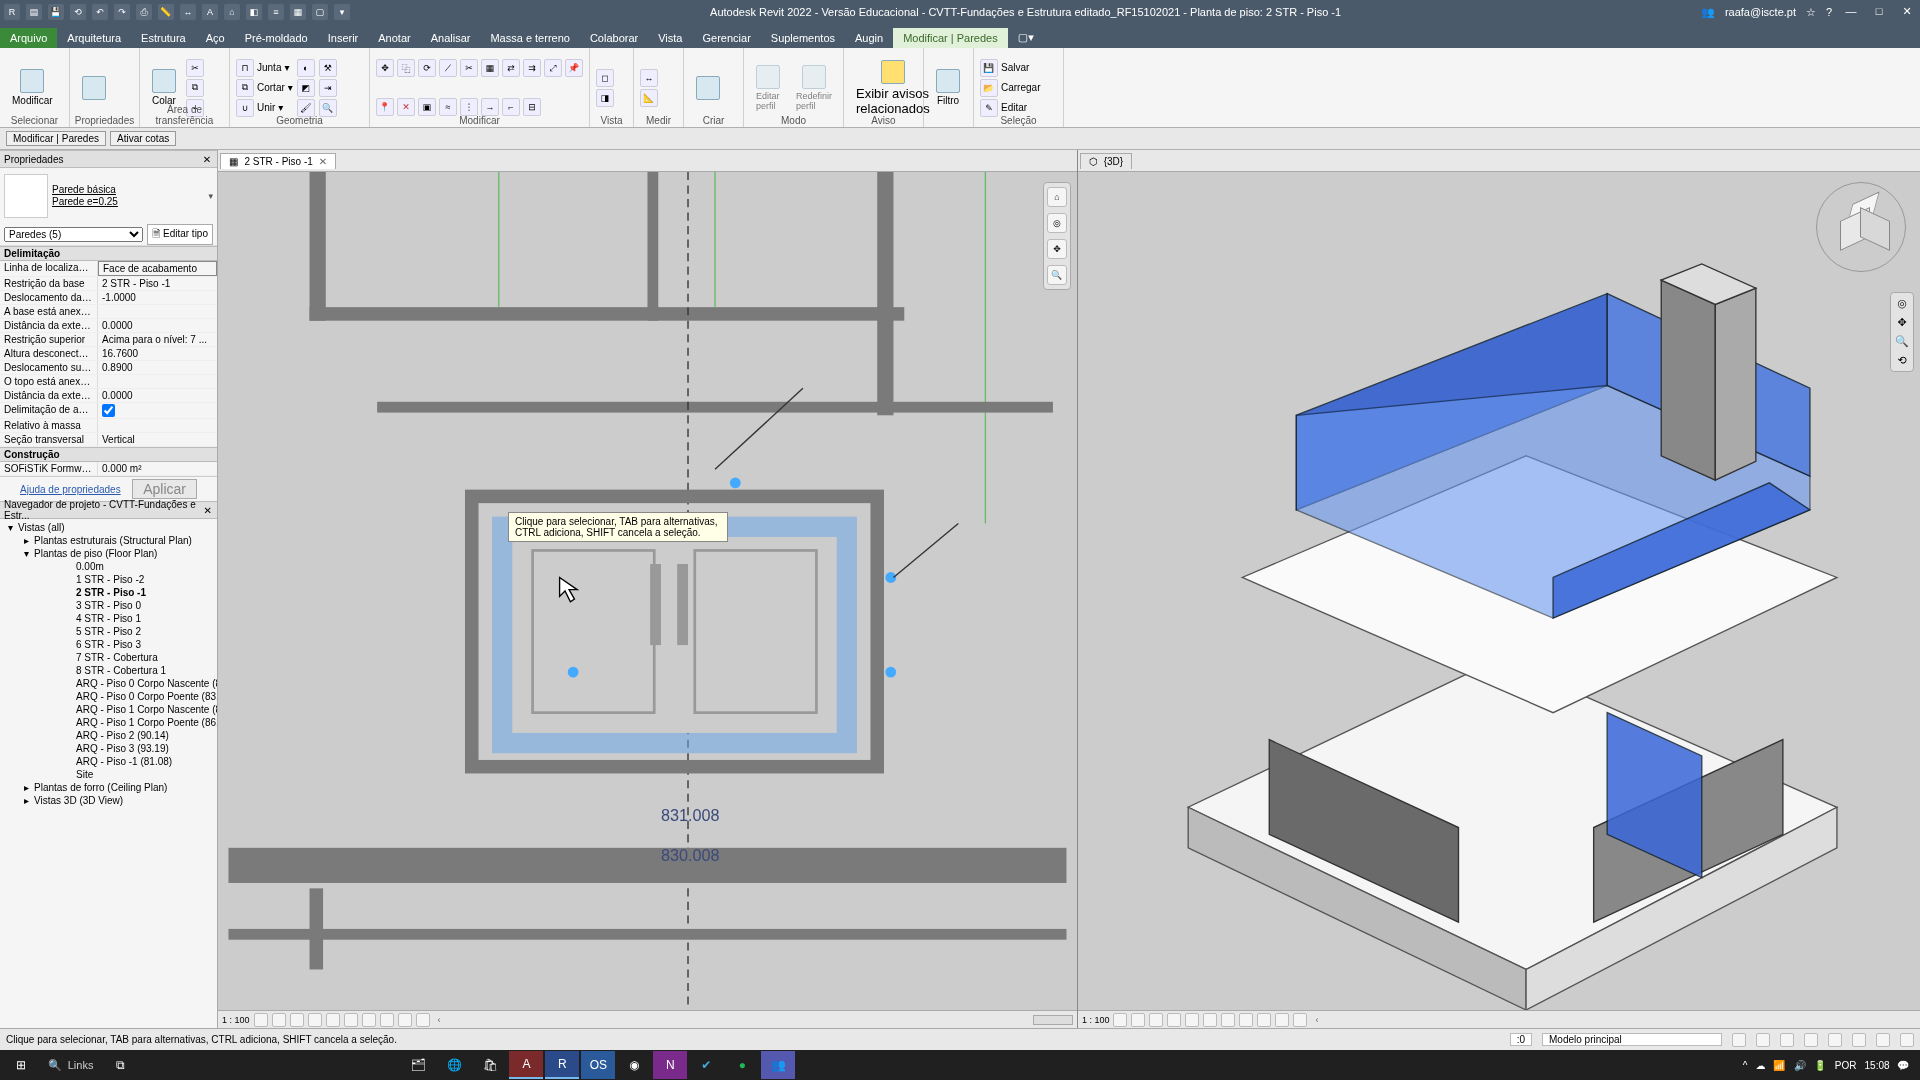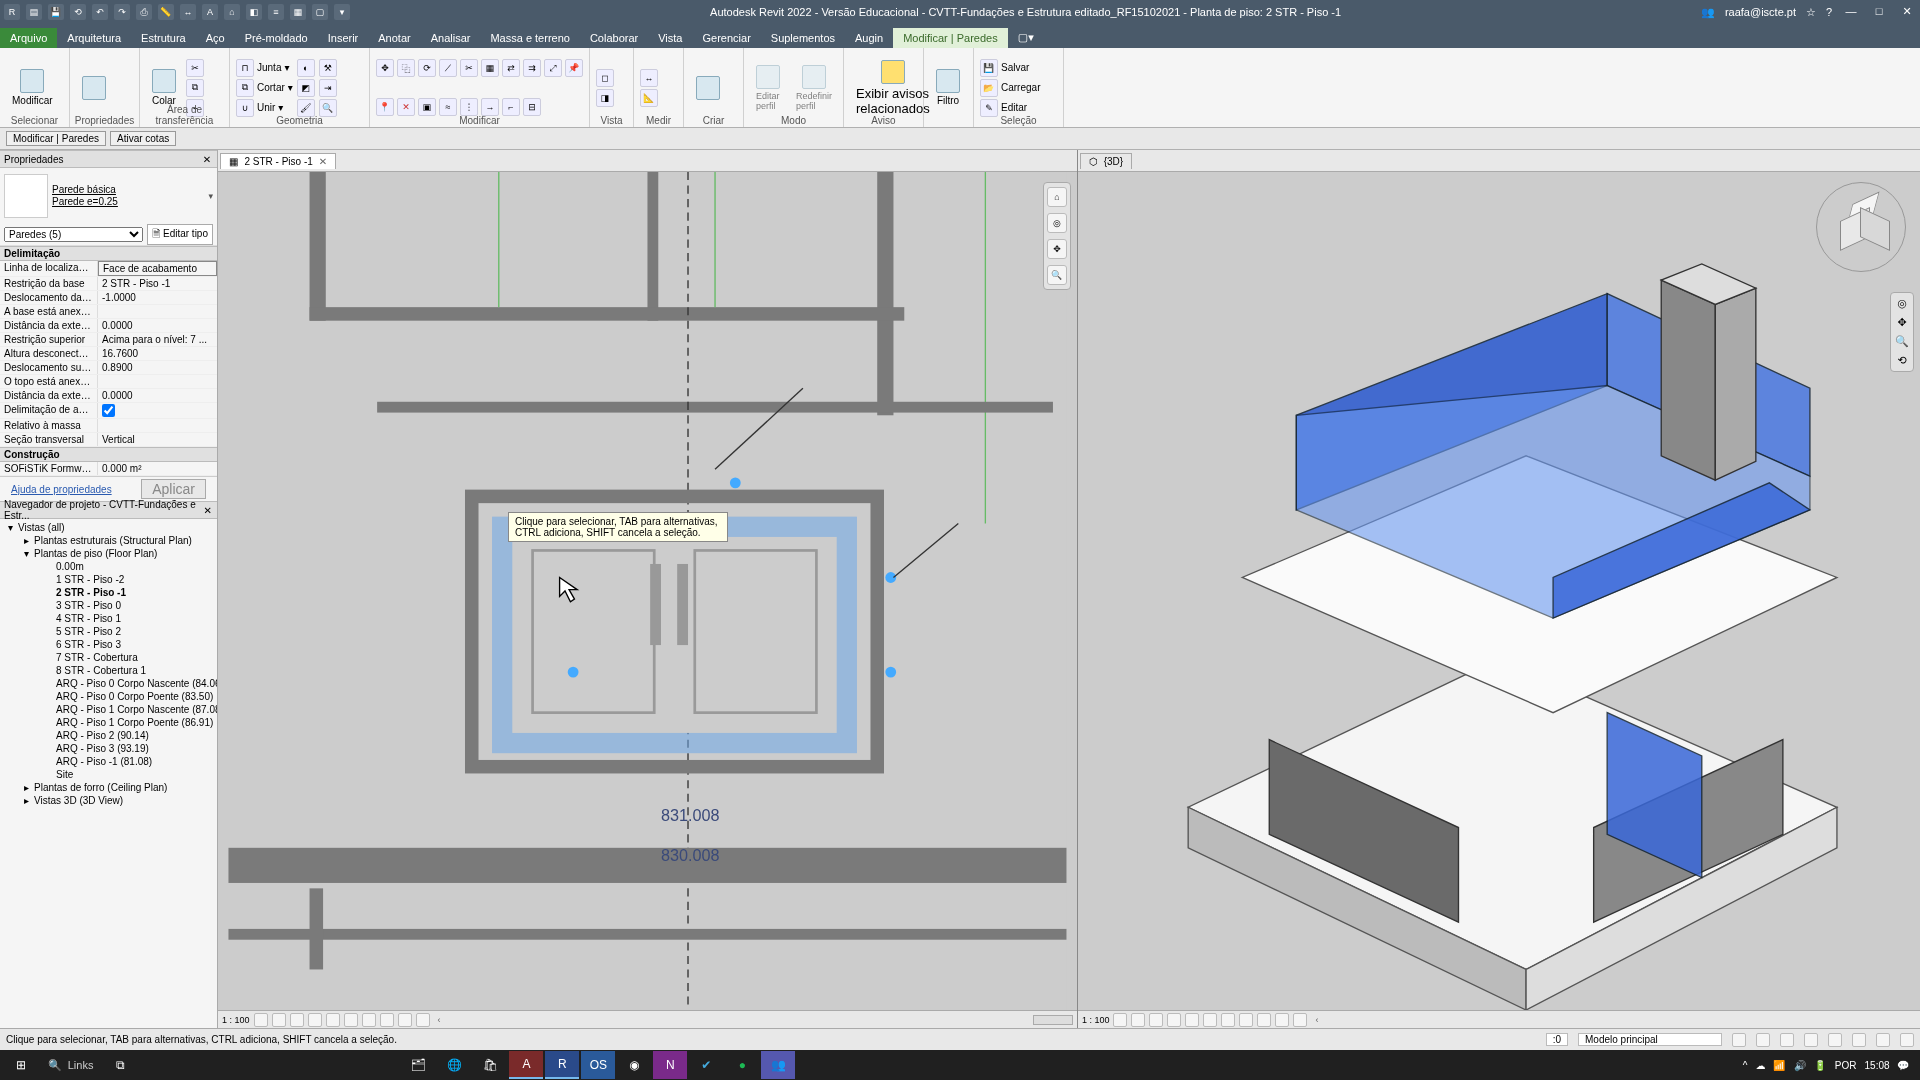--- a/index.html
+++ b/index.html
@@ -59,7 +59,7 @@
 .props-grid .kv .v.boxed { border: 1px solid #888; }
 .props-grid .kv input[type=checkbox] { vertical-align: middle; }
 
-.props-footer { display: flex; align-items: center; padding: 2px 11px; gap: 6px; border-top: 1px solid #ccc; }
+.props-footer { display: flex; align-items: center; padding: 2px 20px; gap: 6px; border-top: 1px solid #ccc; }
 .props-footer .link { color: #2a5ab0; text-decoration: underline; font-size: 10px; }
 .props-footer .apply { margin-left: auto; border: 1px solid #aaa; background: #e8e8e8; padding: 1px 10px; font-size: 14px; color: #888; }
 

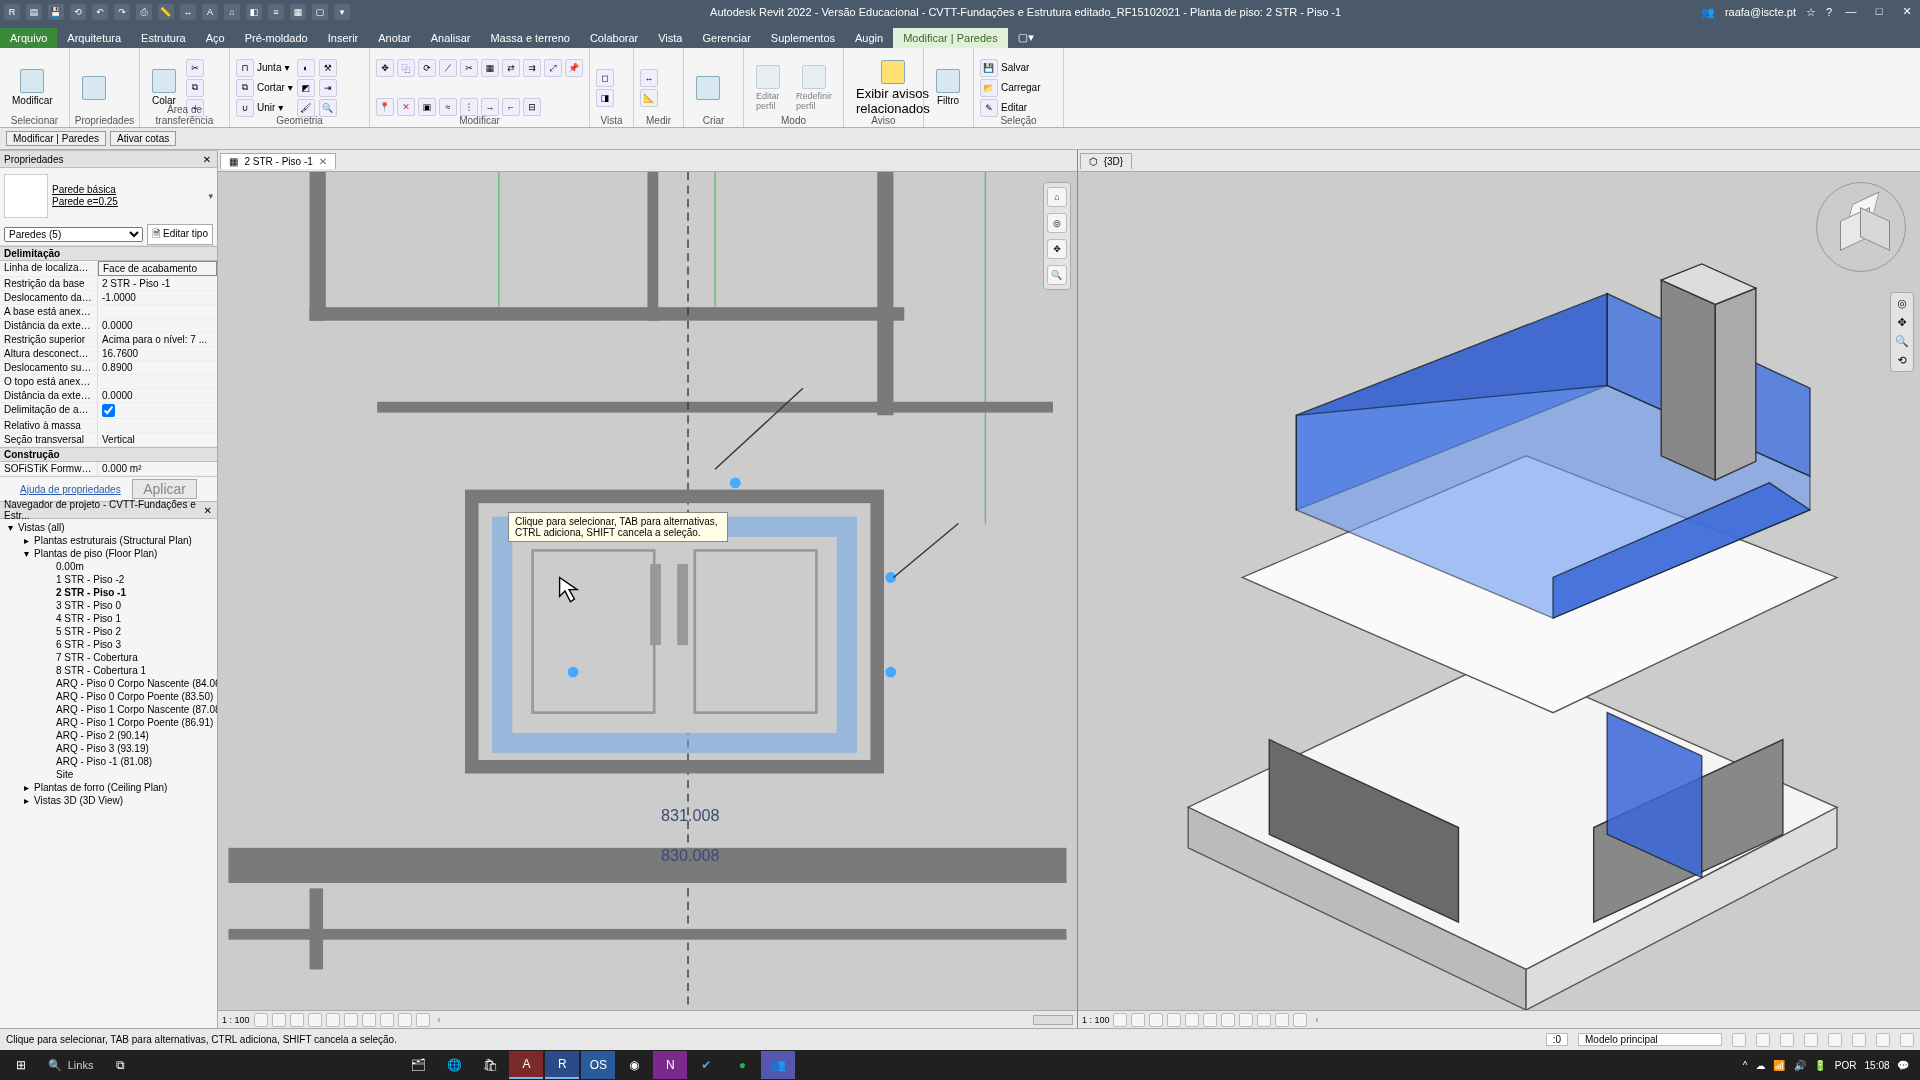--- a/index.html
+++ b/index.html
@@ -67,7 +67,7 @@
 .browser .node { padding: 1px 2px 1px 20px; font-size: 10px; white-space: nowrap; cursor: pointer; }
 .browser .node.l1 { padding-left: 8px; }
 .browser .node.l2 { padding-left: 24px; }
-.browser .node.l4 { padding-left: 56px; }
+.browser .node.l4 { padding-left: 76px; }
 .browser .node.bold { font-weight: bold; }
 .browser .node .exp { display: inline-block; width: 10px; }
 

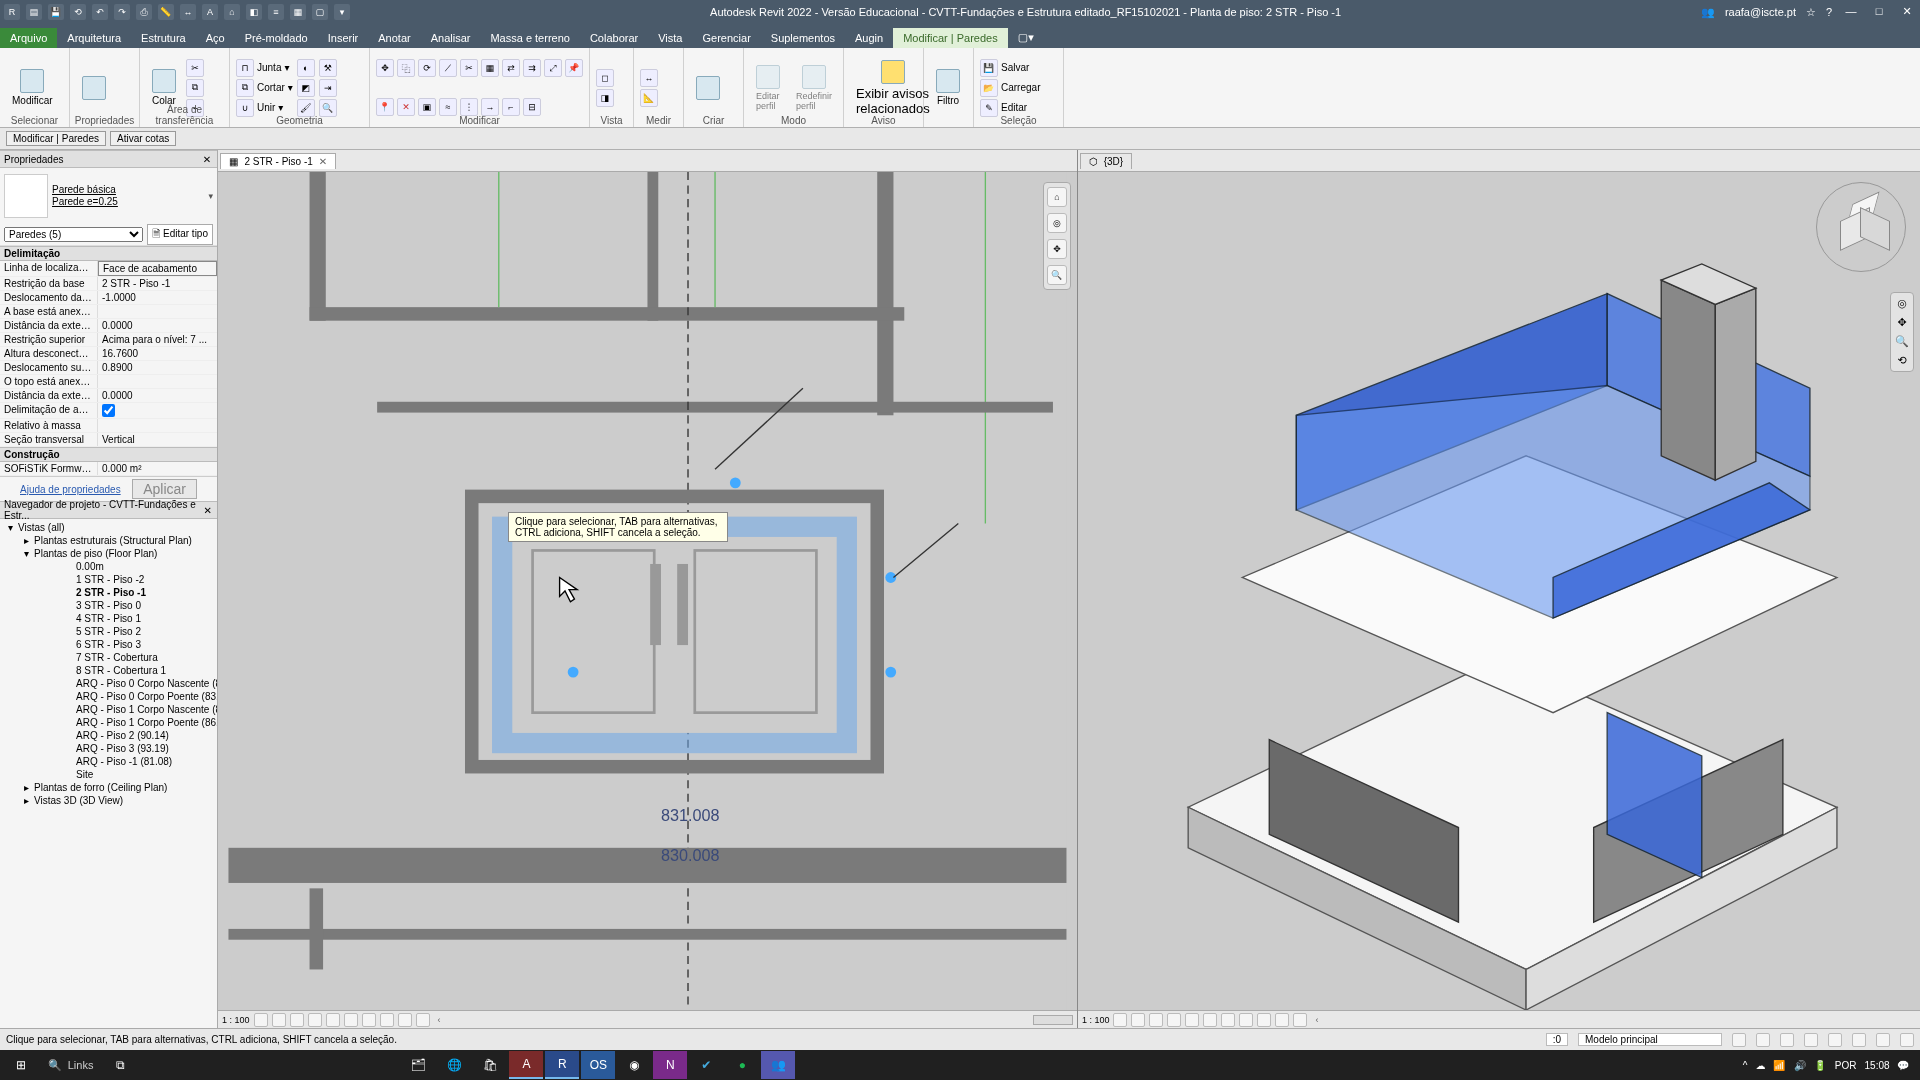--- a/index.html
+++ b/index.html
@@ -587,7 +587,7 @@
   <span>Clique para selecionar, TAB para alternativas, CTRL adiciona, SHIFT cancela a seleção.</span>
   <span class="spacer"></span>
   <span class="field">:0</span>
-  <span class="field" style="width:144px">Modelo principal</span>
+  <span class="field" style="width:180px">Modelo principal</span>
   <div class="sbtn"></div>
   <div class="sbtn"></div>
   <div class="sbtn"></div>

